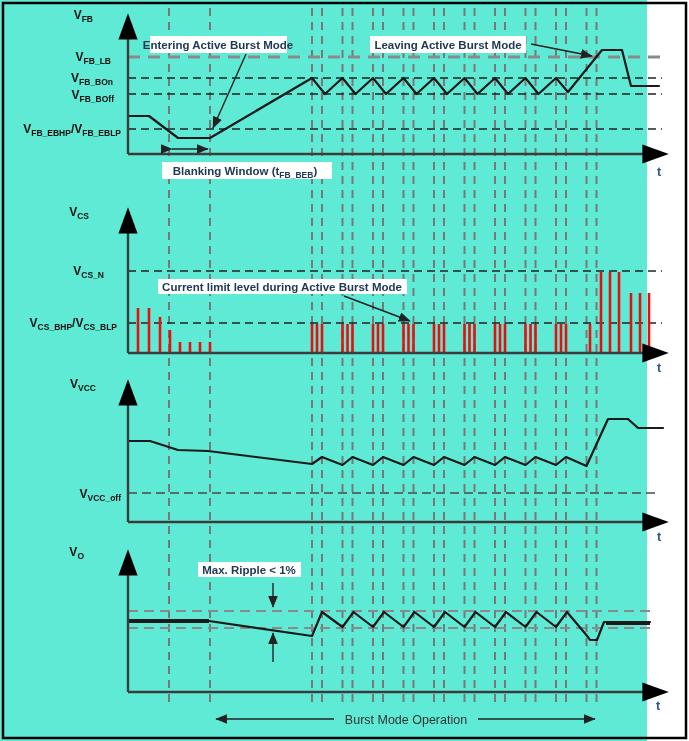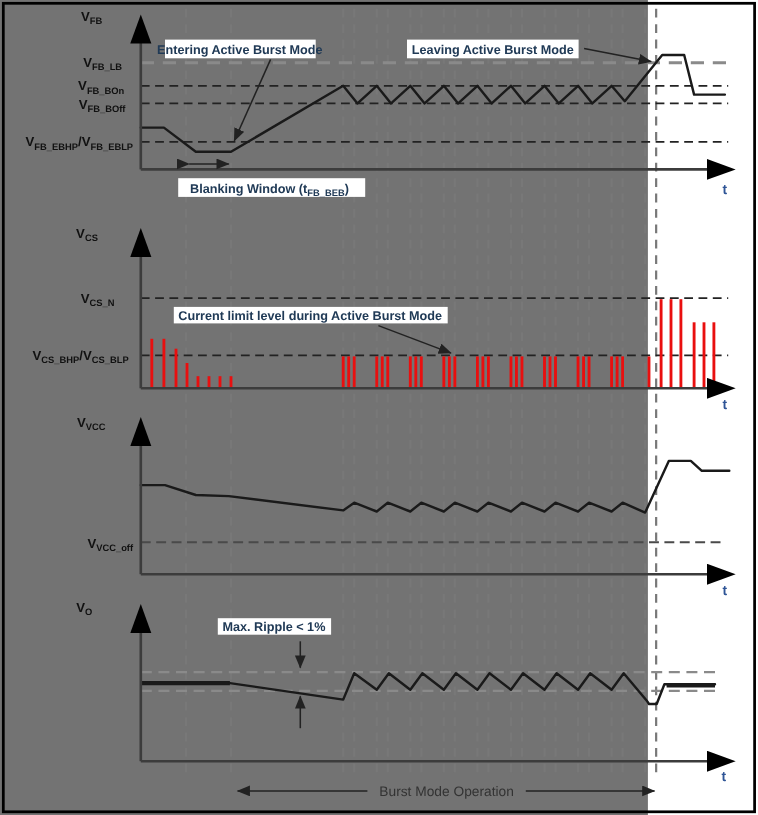--- a/index.html
+++ b/index.html
@@ -3,7 +3,7 @@
 <meta charset="utf-8">
 <style>
   html,body{margin:0;padding:0;background:#fff;}
-  .frame{position:relative;width:589px;height:741px;background:#737373;box-sizing:border-box;}
+  .frame{position:relative;width:647px;height:741px;background:#5eead4;box-sizing:border-box;}
   svg{display:block;}
   .outerborder{fill:none;stroke:#000;stroke-width:2.5;}
   .axis{stroke:#3c3c3c;stroke-width:2.4;fill:none;}

